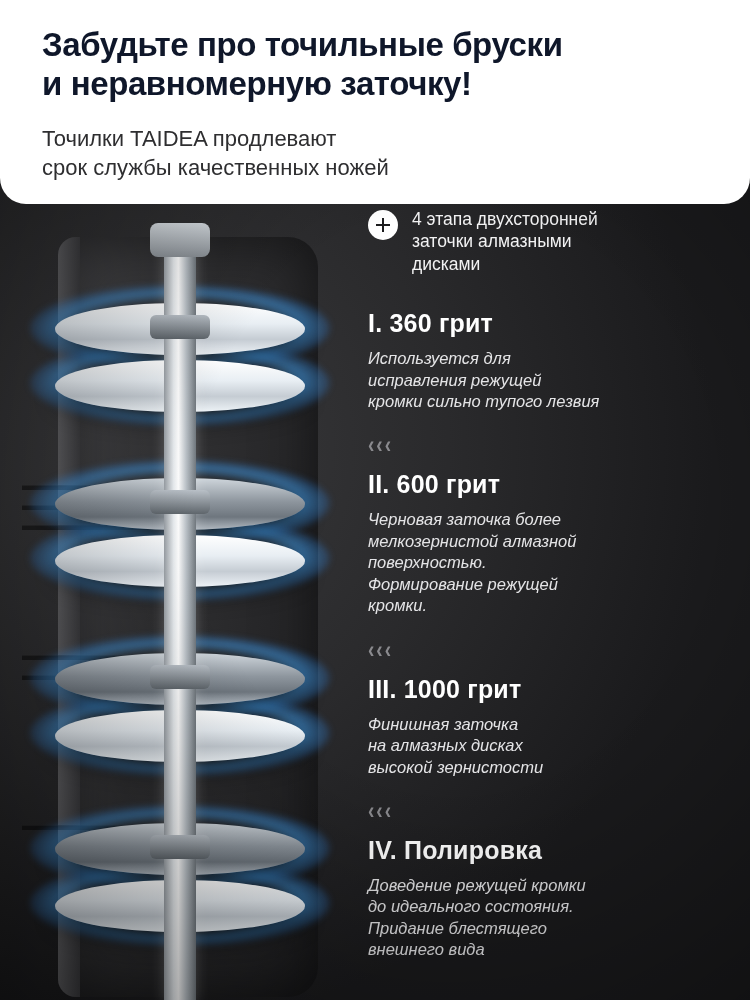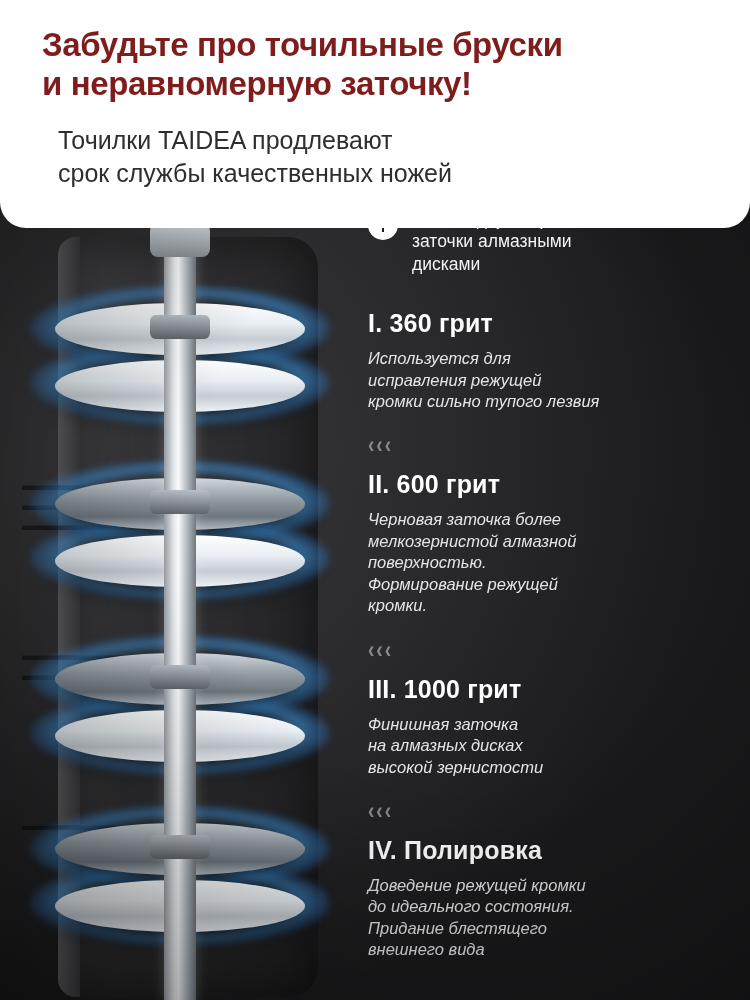--- a/index.html
+++ b/index.html
@@ -35,7 +35,7 @@
     font-size:33px;
     line-height:1.18;
     font-weight:bold;
-    color:#7f1d1d;
+    color:#0f172a;
     letter-spacing:-0.4px;
     margin:0 0 20px 0;
     white-space:pre-line;

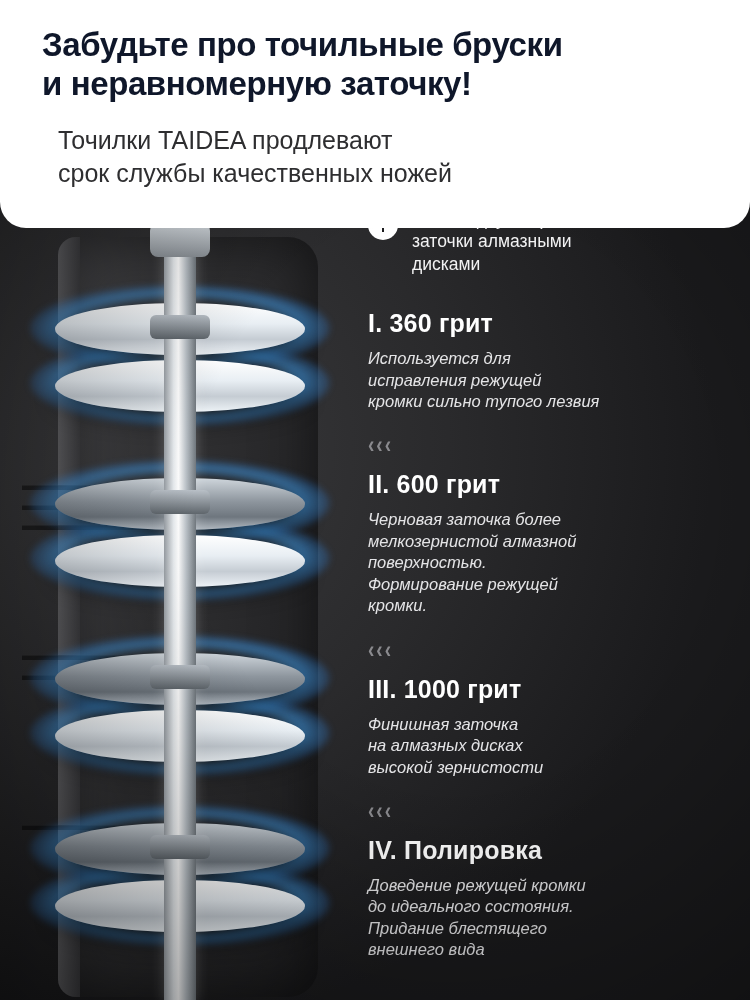--- a/index.html
+++ b/index.html
@@ -41,10 +41,10 @@
     white-space:pre-line;
   }
   .subline{
-    font-size:25px;
+    font-size:22px;
     line-height:1.32;
     color:#2e2e30;
-    margin:16px;
+    margin:0;
     white-space:pre-line;
   }
 

